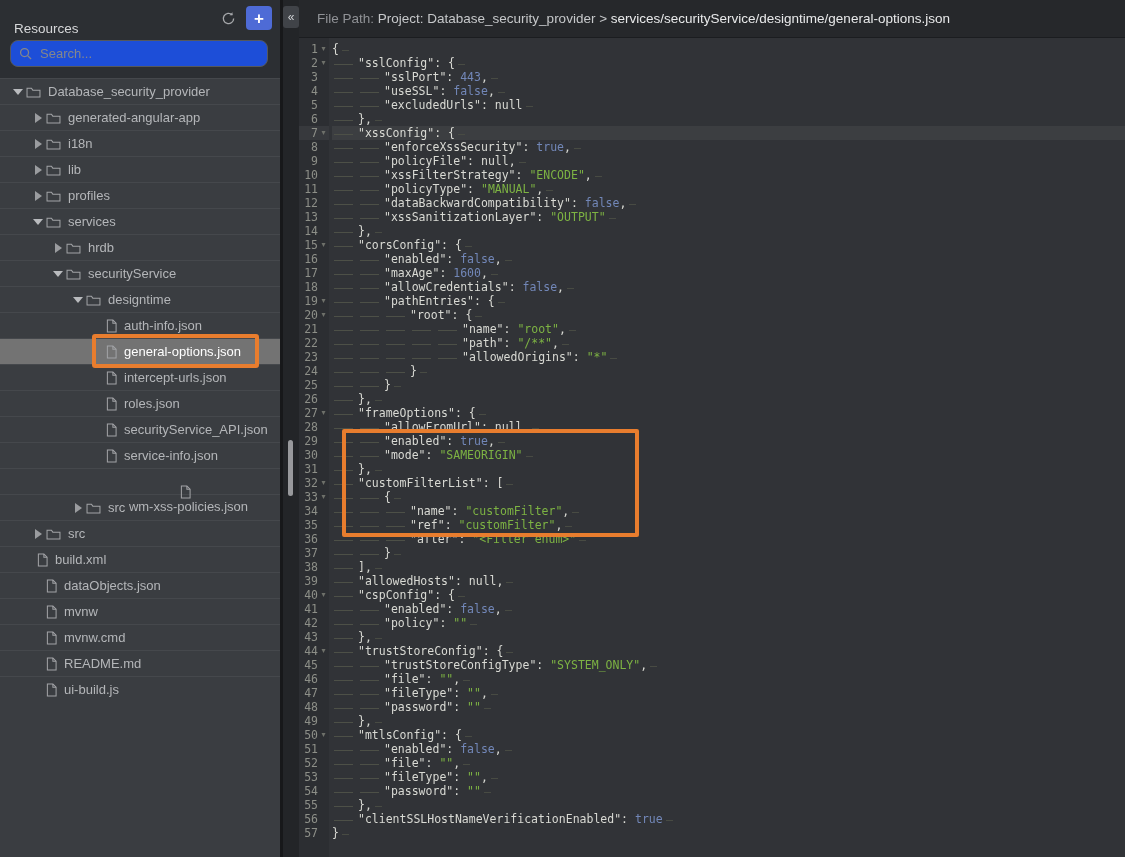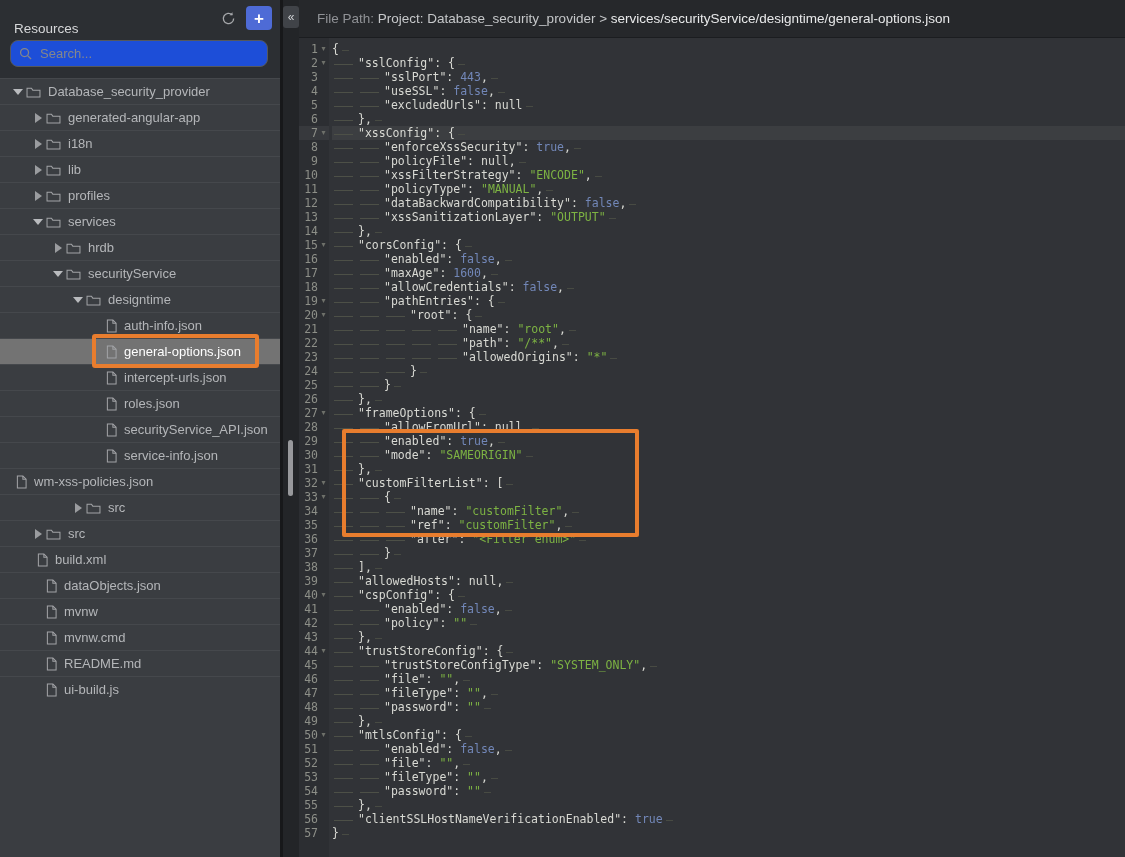--- a/index.html
+++ b/index.html
@@ -241,7 +241,7 @@
           </span>
           <span class="lbl">service-info.json</span>
         </div>
-        <div class="trow" style="">
+        <div class="trow" style="padding-left: 90px; flex-direction: column;">
           <span class="tarrow"></span>
           <span class="ticon">
             <svg width="11" height="14" viewBox="0 0 12 15">

